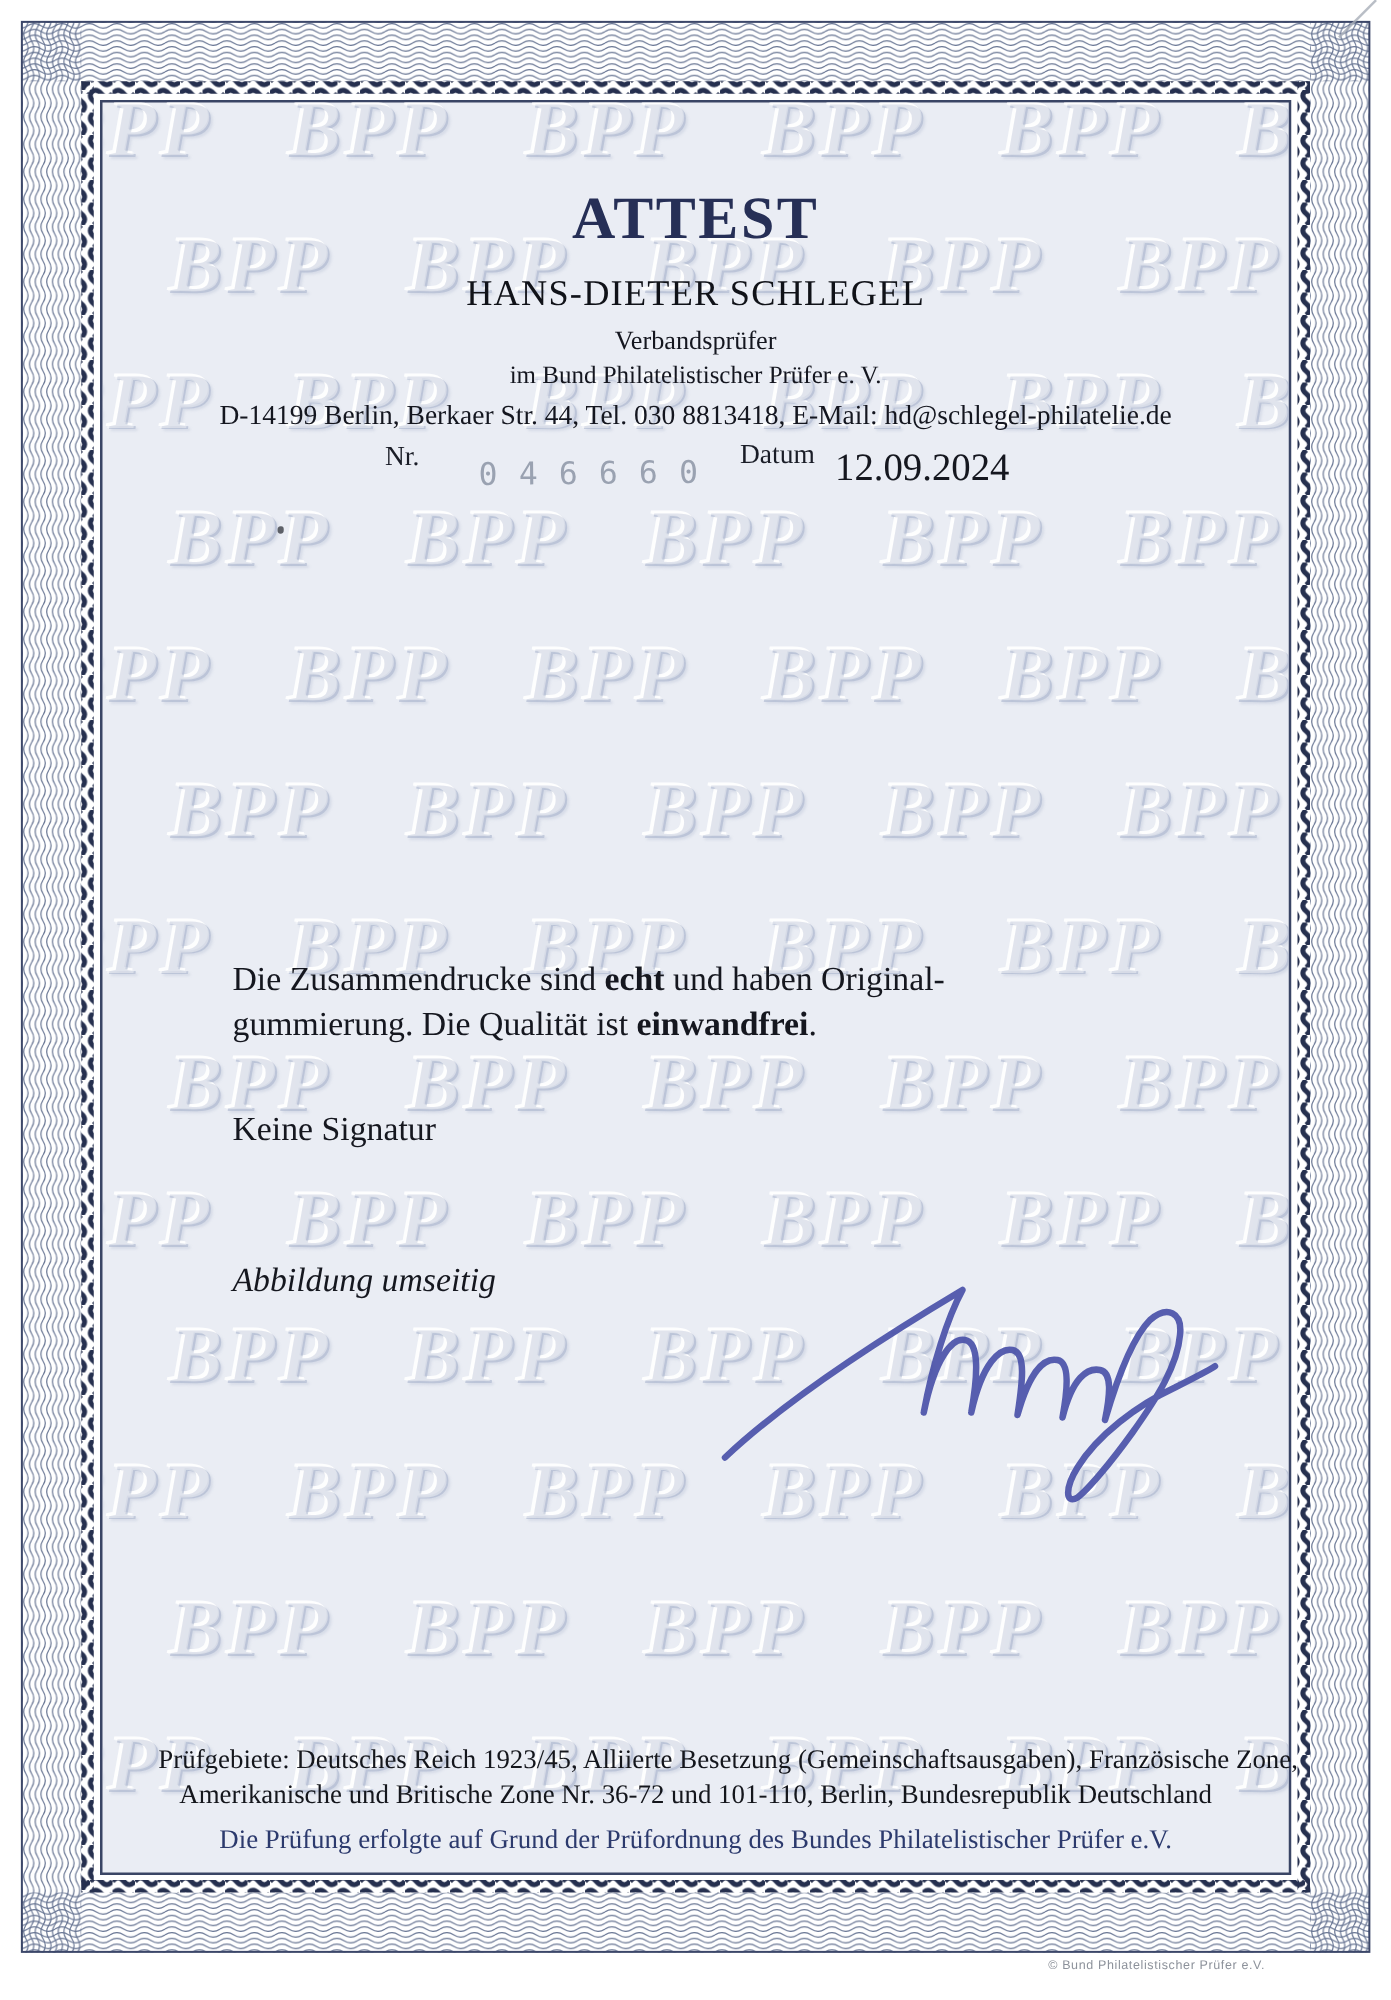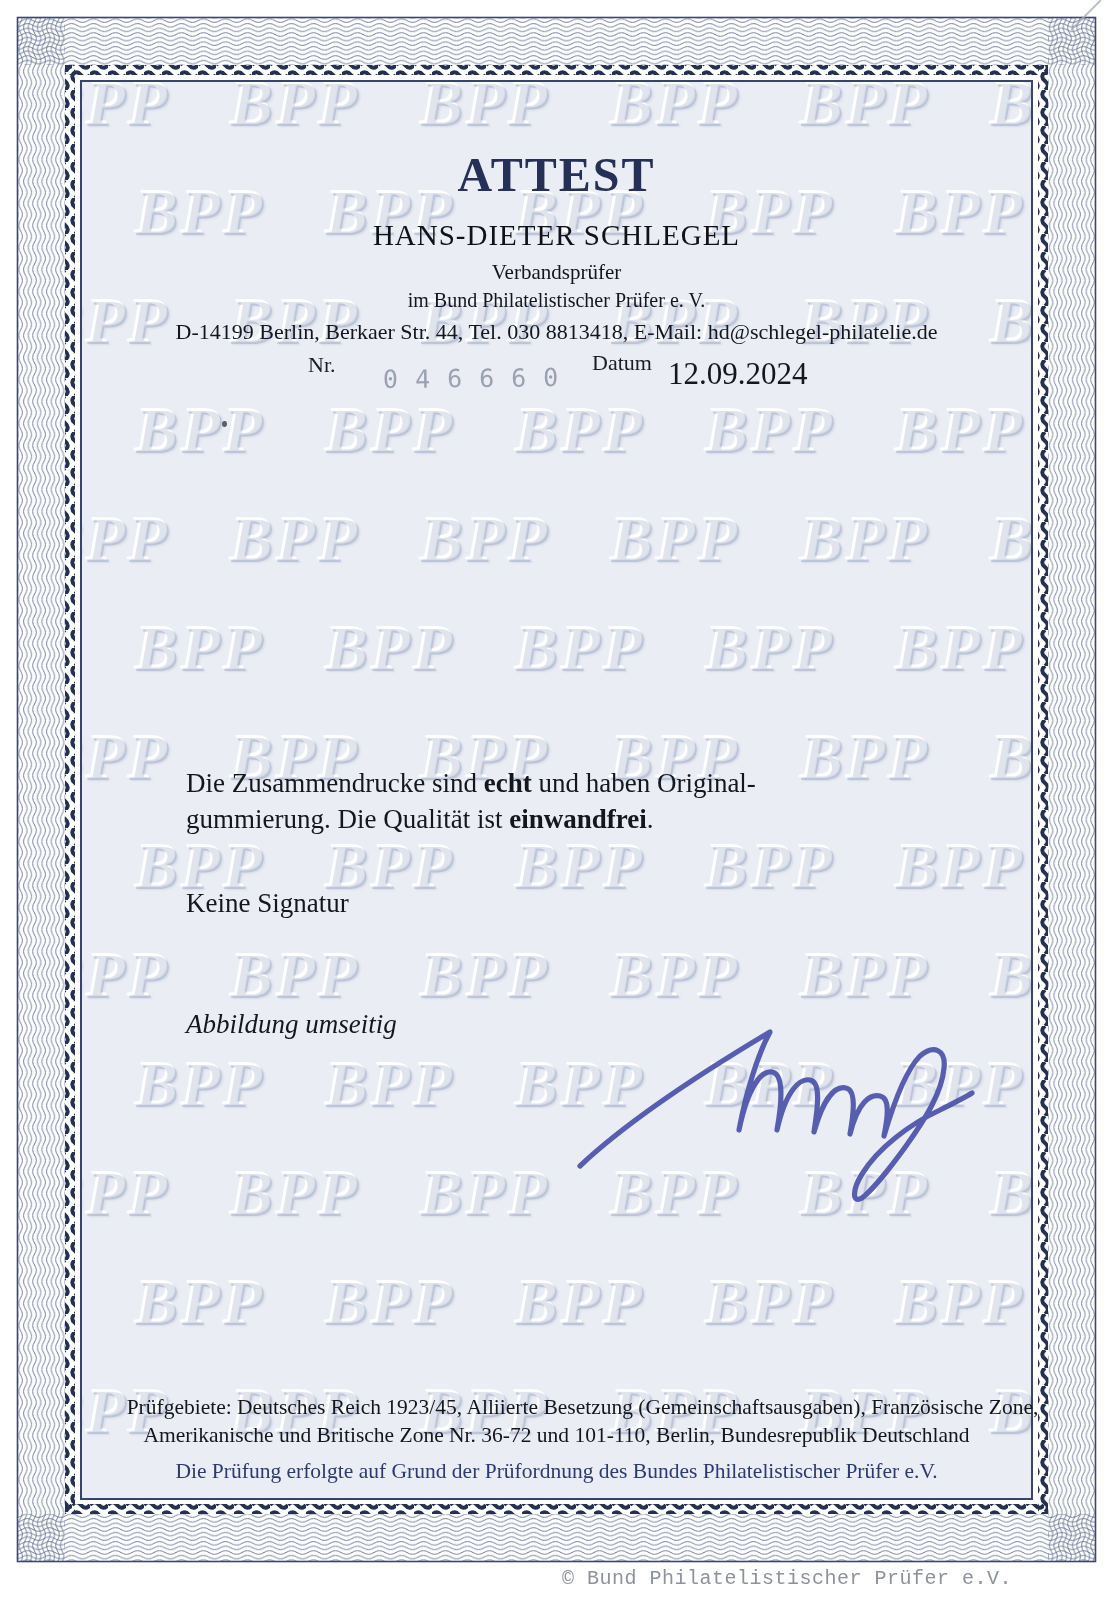--- a/index.html
+++ b/index.html
@@ -58,8 +58,8 @@
   .footer-blue{color:#2c3a6d;}
   .copyright{
     position:absolute;top:1567px;right:101px;
-    font-family:Liberation Mono, monospace;
-    font-size:20px;color:#8d929b;letter-spacing:0.5px;
+    font-family:Liberation Sans, sans-serif;
+    font-size:10px;color:#8d929b;letter-spacing:0.5px;
   }
   .sig-svg{position:absolute;left:558px;top:1006px;}
   .ink-dot{

